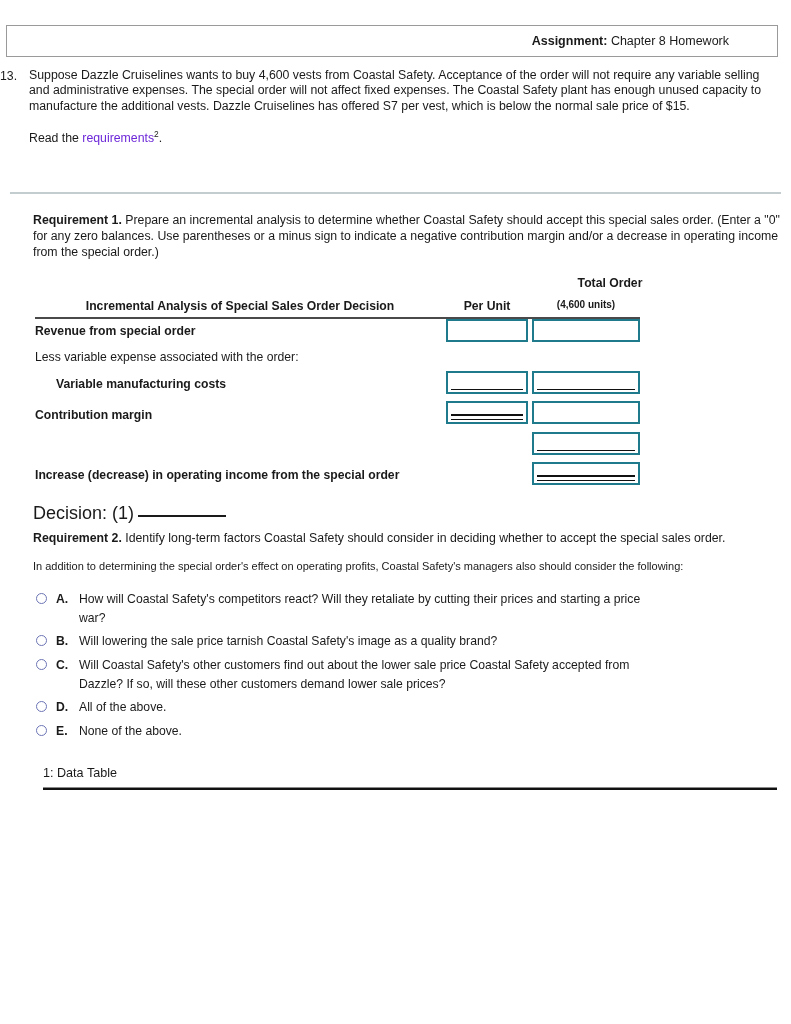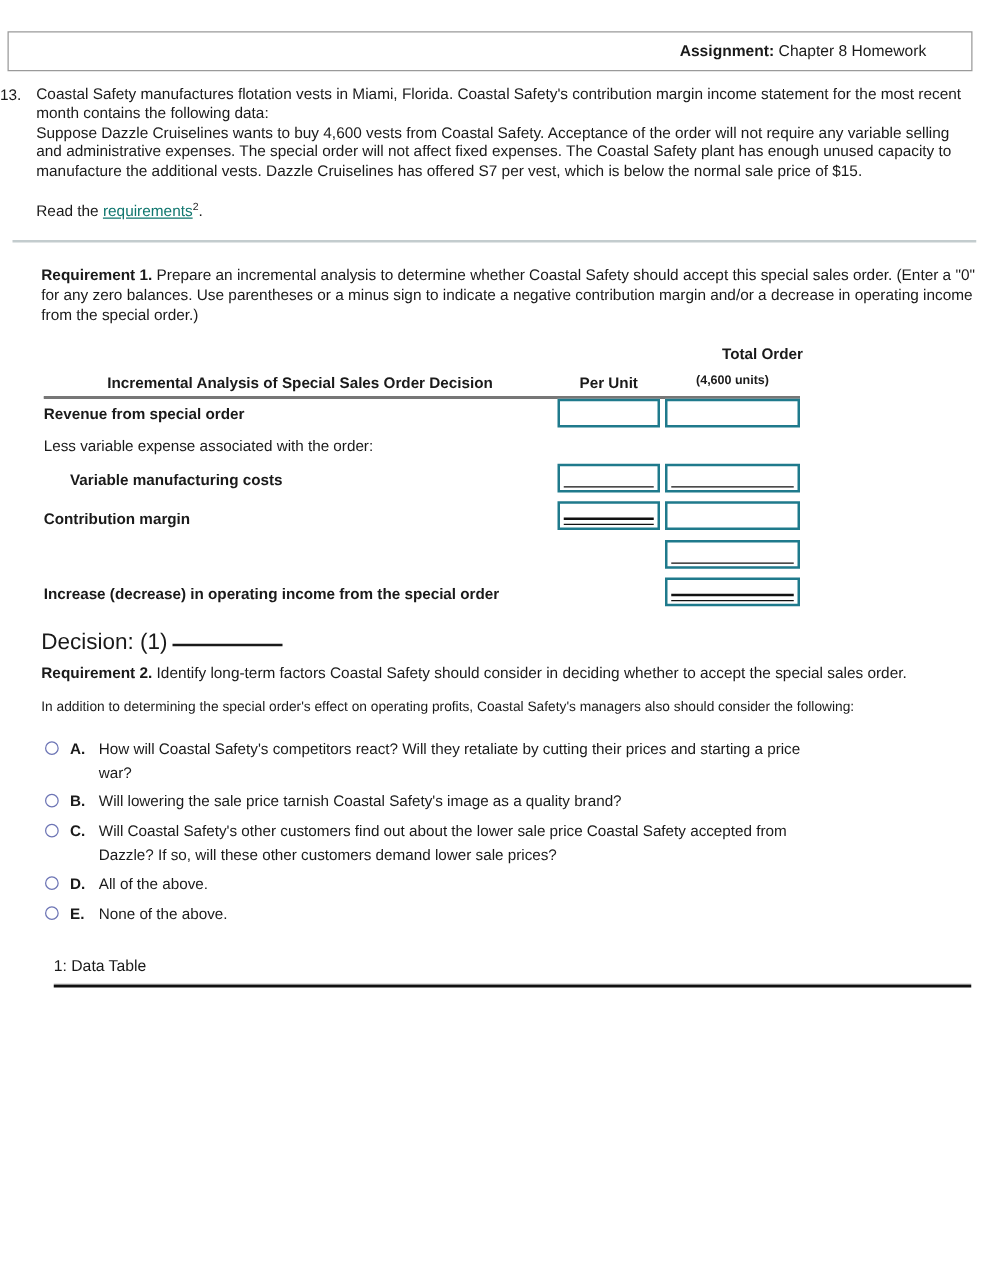--- a/index.html
+++ b/index.html
@@ -29,7 +29,7 @@
   }
   .assignment-text {
     position: absolute;
-    right: 36px;
+    right: 48px;
     top: 8px;
     font-size: 12.5px;
     white-space: nowrap;

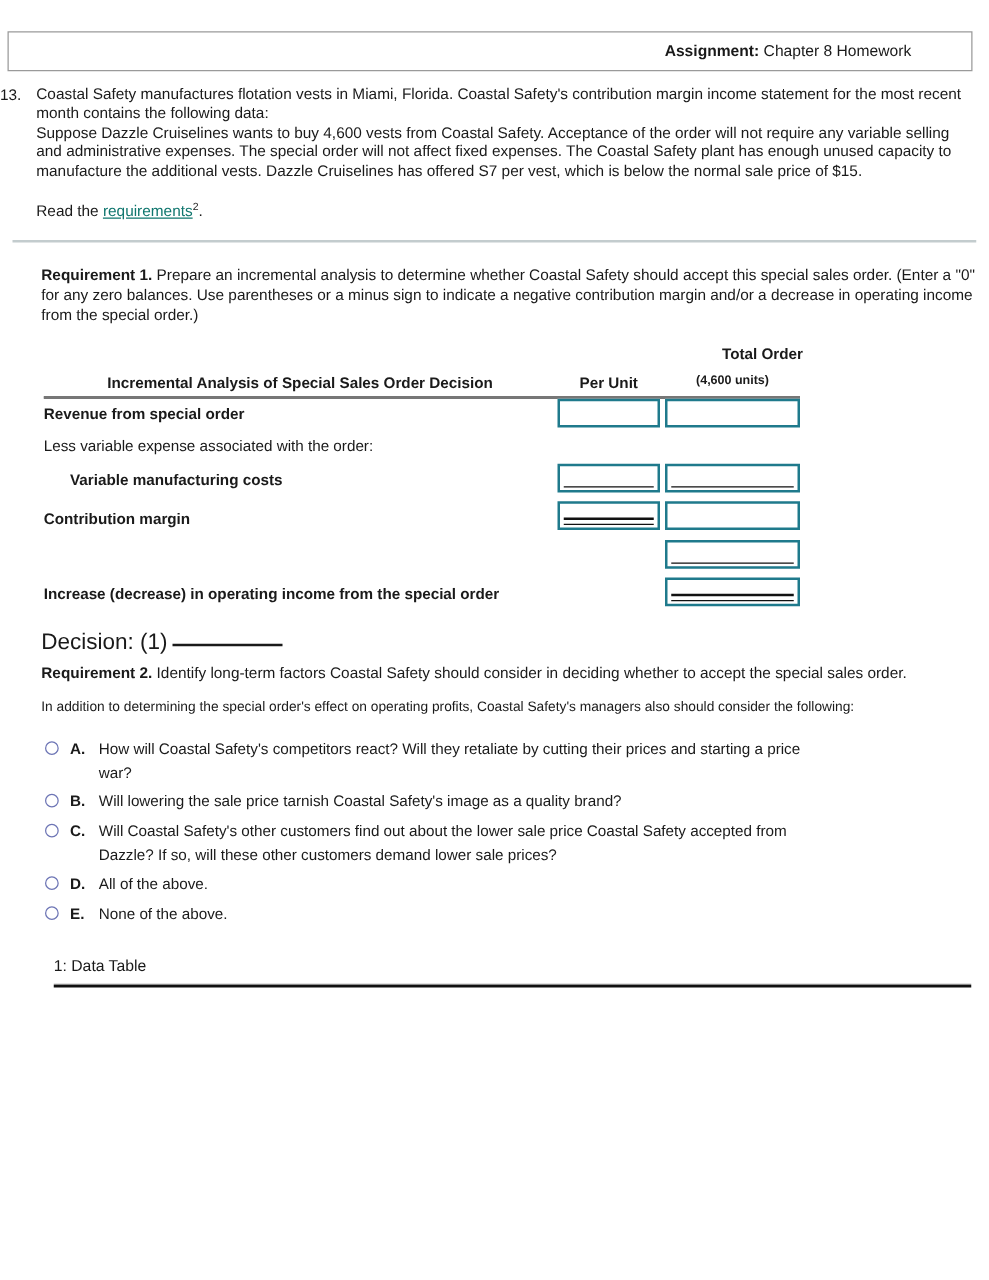--- a/index.html
+++ b/index.html
@@ -281,7 +281,6 @@
 <div class="problem">
   <span class="problem-num">13.</span>
   <div class="problem-body">
-    <p>Coastal Safety manufactures flotation vests in Miami, Florida. Coastal Safety's contribution margin income statement for the most recent month contains the following data:</p>
     <p>Suppose Dazzle Cruiselines wants to buy 4,600 vests from Coastal Safety. Acceptance of the order will not require any variable selling and administrative expenses. The special order will not affect fixed expenses. The Coastal Safety plant has enough unused capacity to manufacture the additional vests. Dazzle Cruiselines has offered S7 per vest, which is below the normal sale price of $15.</p>
     <div class="read-line">
       <span>Read the</span>

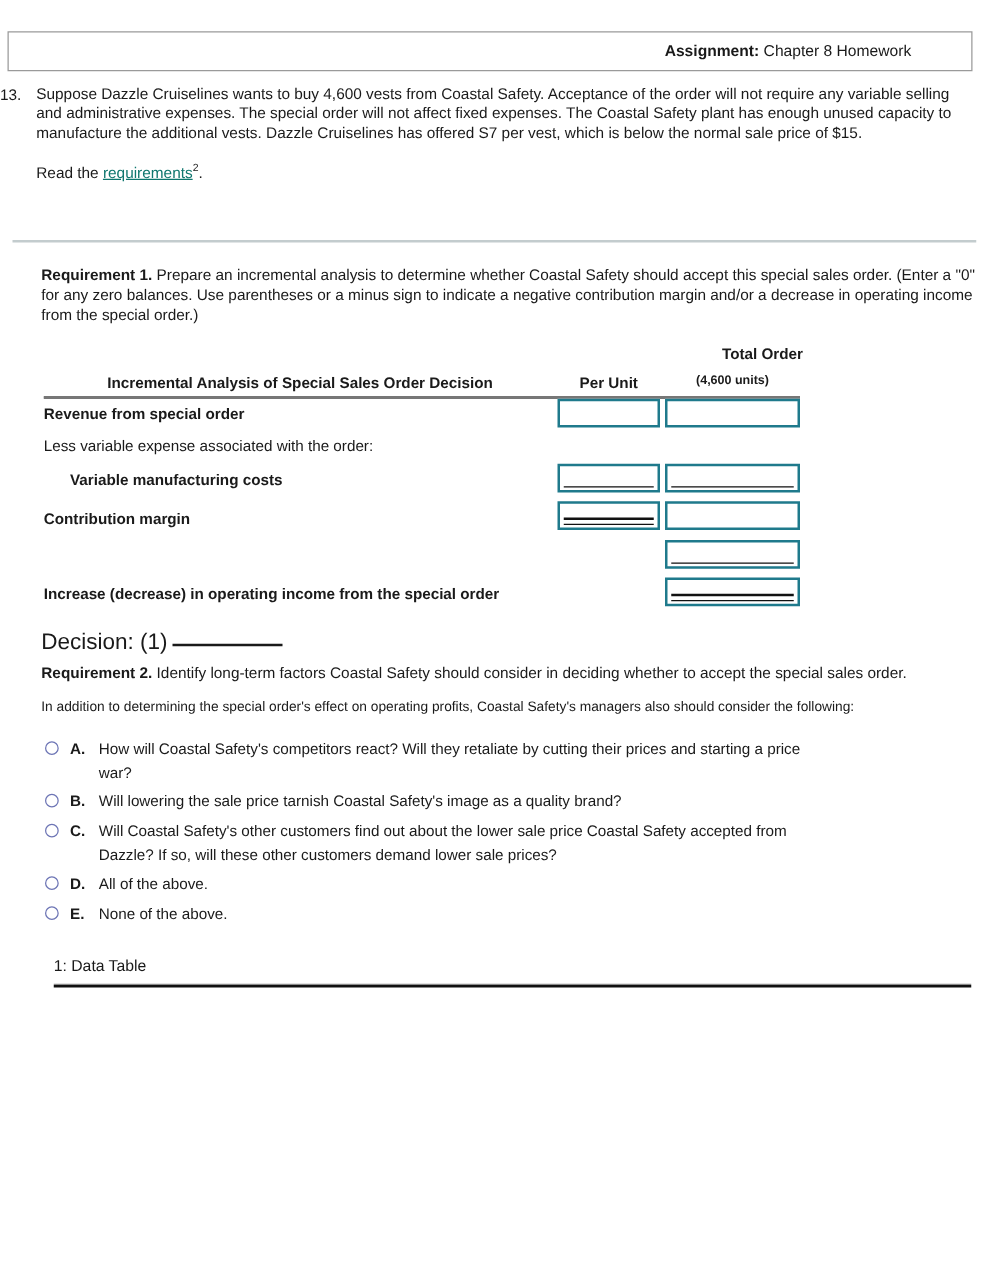--- a/index.html
+++ b/index.html
@@ -69,8 +69,7 @@
     font-size: 12.3px;
   }
   .req-link {
-    text-decoration: underline;
-    color: #0f766e;
+    color: #6d28d9;
     cursor: pointer;
   }
 

